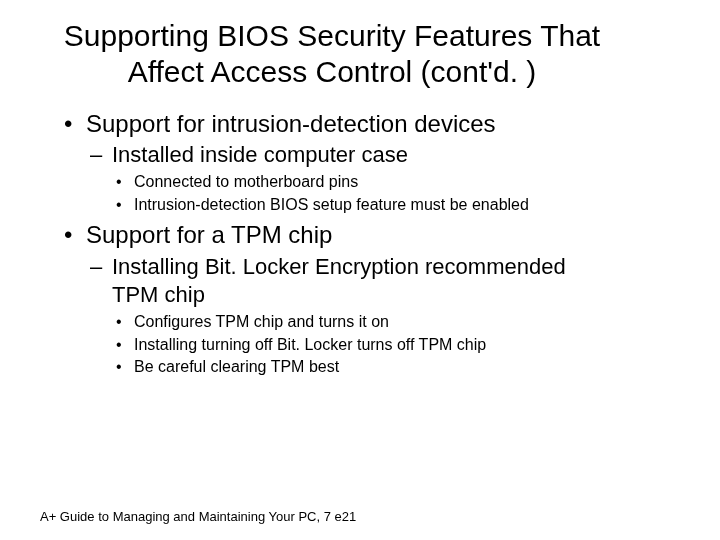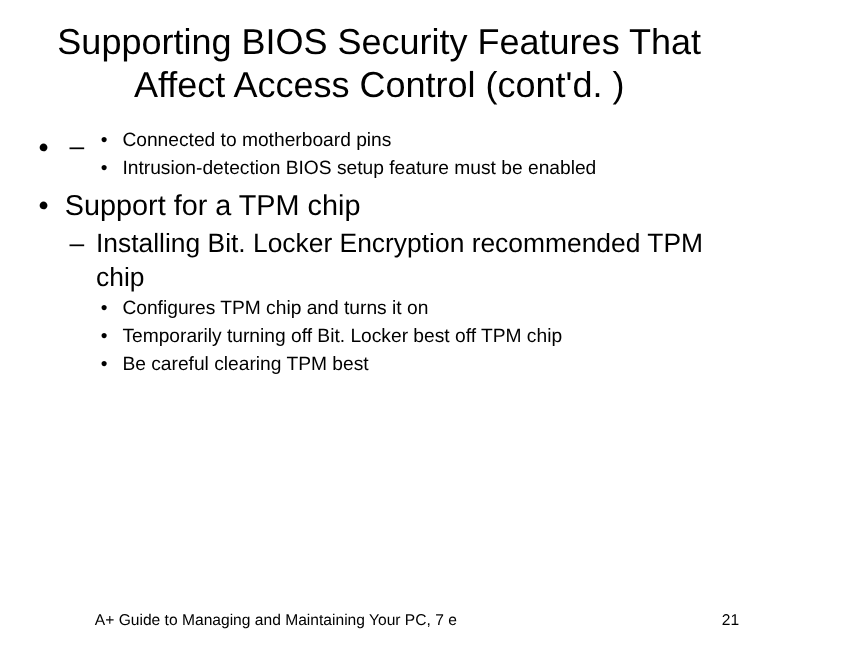--- a/index.html
+++ b/index.html
@@ -15,7 +15,7 @@
     box-sizing: border-box;
     width: 644px;
     height: 540px;
-    padding: 18px 40px 0 28px;
+    padding: 18px 40px 0 60px;
     position: relative;
   }
   .title {

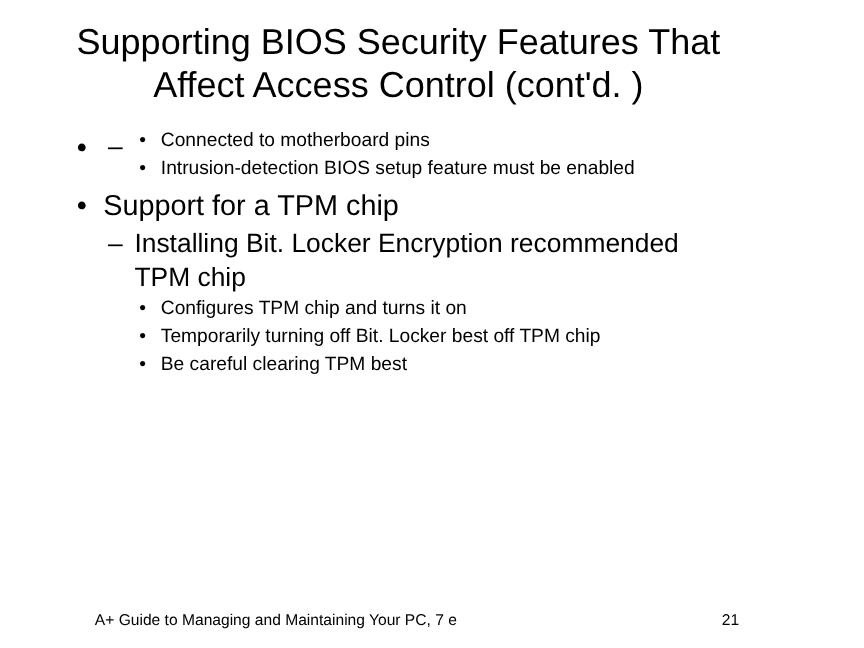--- a/index.html
+++ b/index.html
@@ -99,6 +99,7 @@
 
   <ul class="lvl1">
     <li>
+      <span>Support for intrusion-detection devices</span>
       <ul class="lvl2">
         <li>
           <ul class="lvl3">

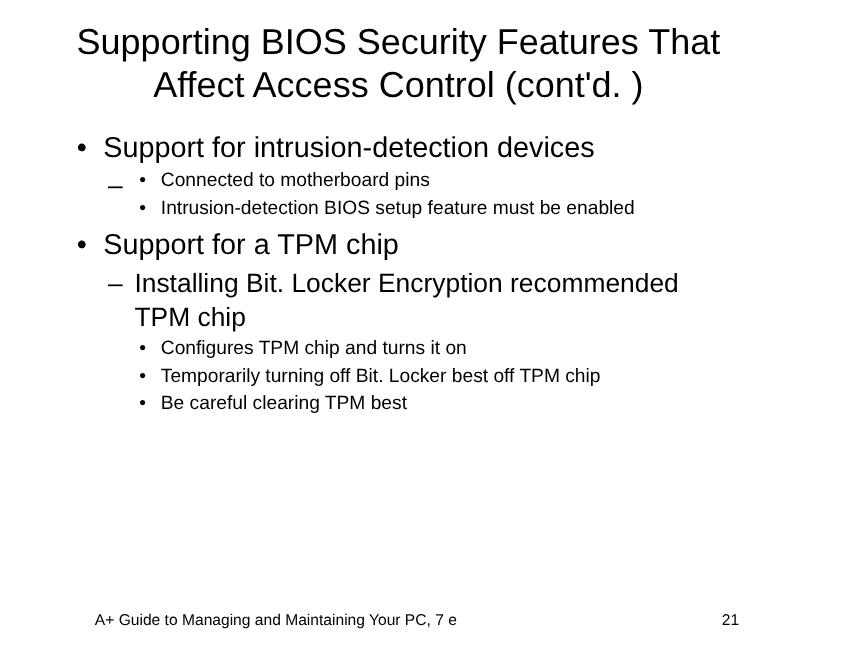--- a/index.html
+++ b/index.html
@@ -102,6 +102,7 @@
       <span>Support for intrusion-detection devices</span>
       <ul class="lvl2">
         <li>
+          <span>Installed inside computer case</span>
           <ul class="lvl3">
             <li><span>Connected to motherboard pins</span></li>
             <li><span>Intrusion-detection BIOS setup feature must be enabled</span></li>

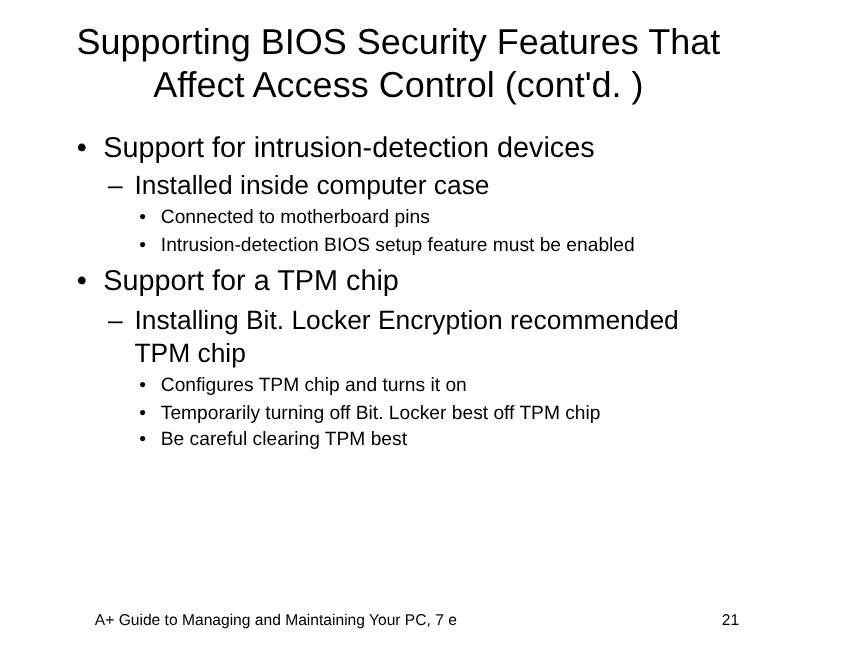--- a/index.html
+++ b/index.html
@@ -118,7 +118,7 @@
           <span>Installing Bit. Locker Encryption recommended TPM chip</span>
           <ul class="lvl3">
             <li><span>Configures TPM chip and turns it on</span></li>
-            <li><span>Temporarily turning off Bit. Locker best off TPM chip</span></li>
+            <li><span>Installing turning off Bit. Locker turns off TPM chip</span></li>
             <li><span>Be careful clearing TPM best</span></li>
           </ul>
         </li>

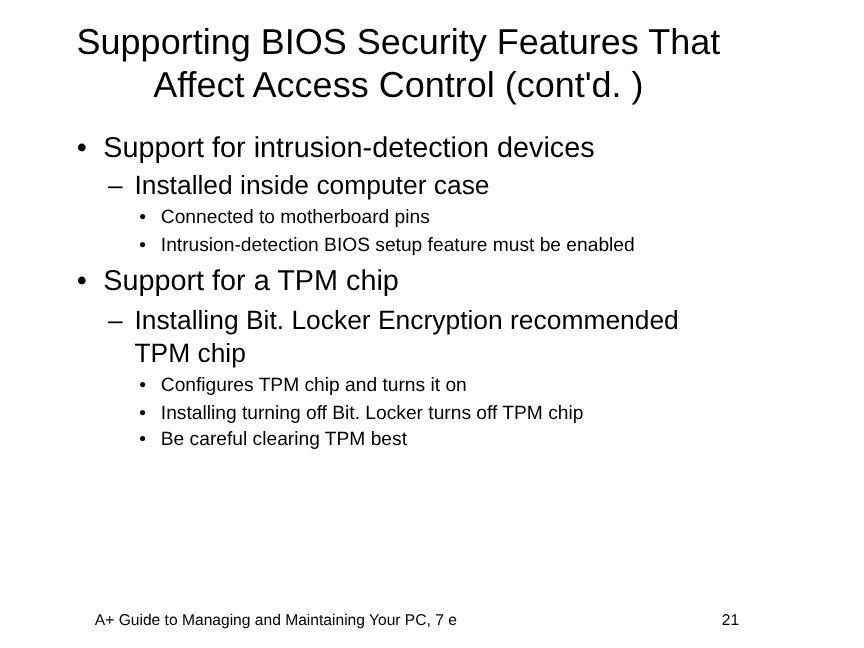--- a/index.html
+++ b/index.html
@@ -86,8 +86,6 @@
     bottom: 16px;
     font-size: 13px;
     display: flex;
-    justify-content: space-between;
-    margin-left: 39px;
   }
 </style>
 </head>

